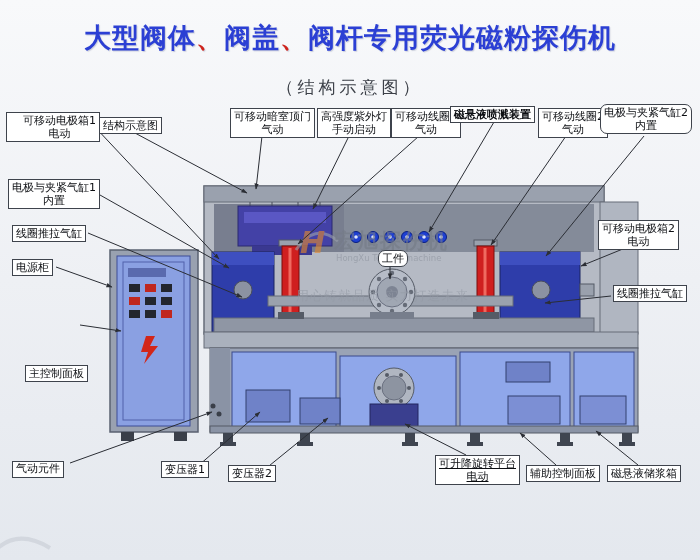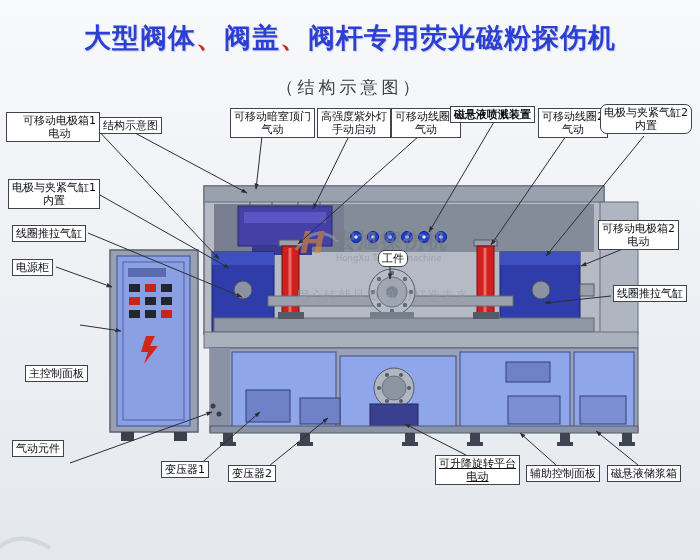--- a/index.html
+++ b/index.html
@@ -249,7 +249,7 @@
       <div class="callout" style="left: 25px; top: 317px; margin-top: 48px;">
         <div>主控制面板</div>
       </div>
-      <div class="callout" style="left: 12px; top: 440px;">
+      <div class="callout" style="left: 12px; top: 461px; font-family: Liberation Mono, monospace;">
         <div>气动元件</div>
       </div>
       <div class="callout" style="left: 230px; top: 108px;">

